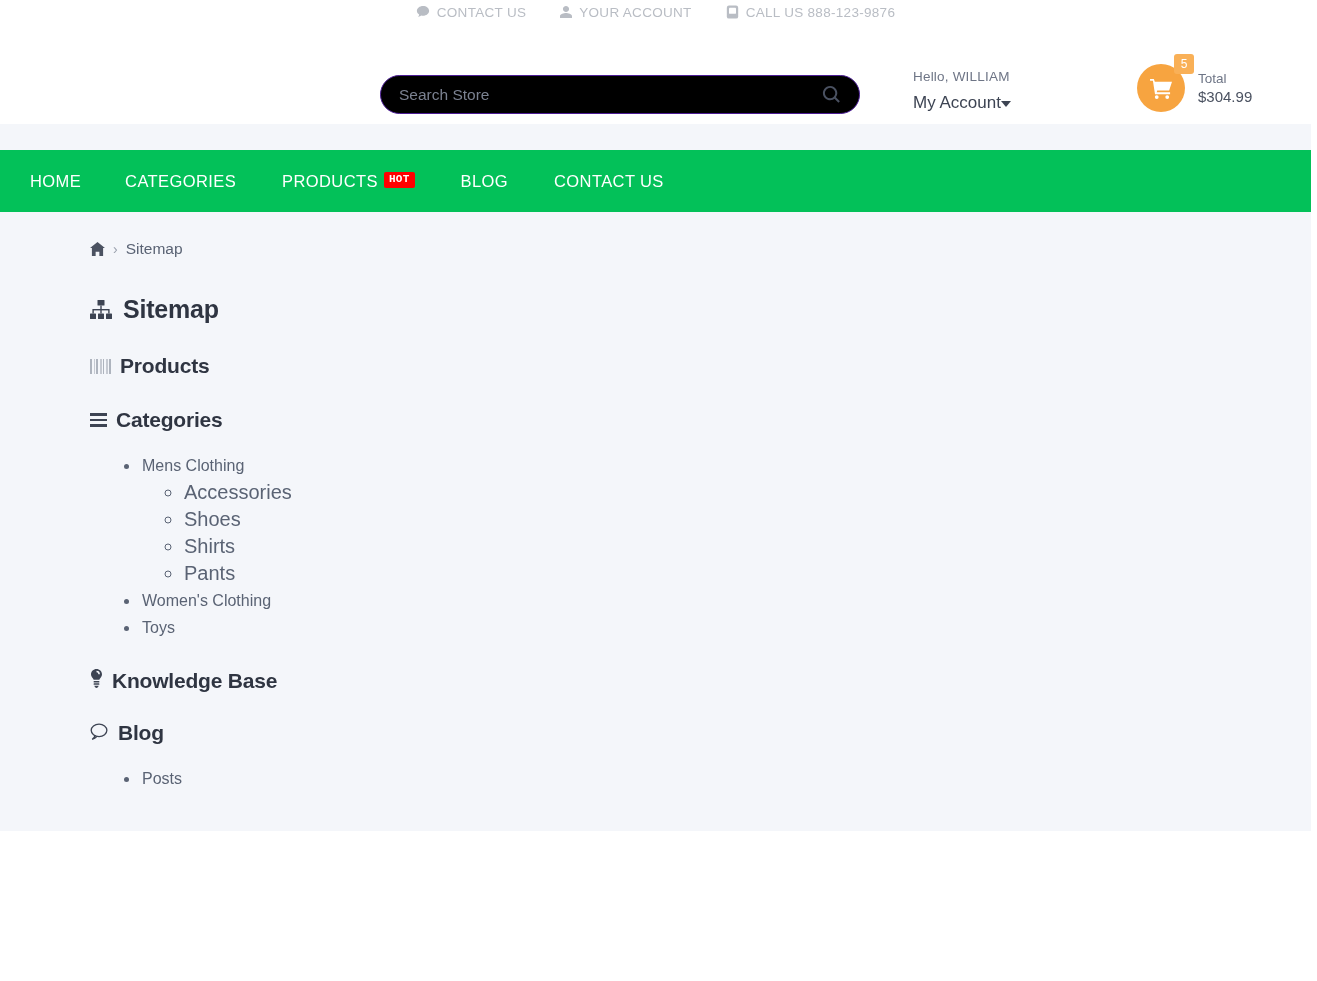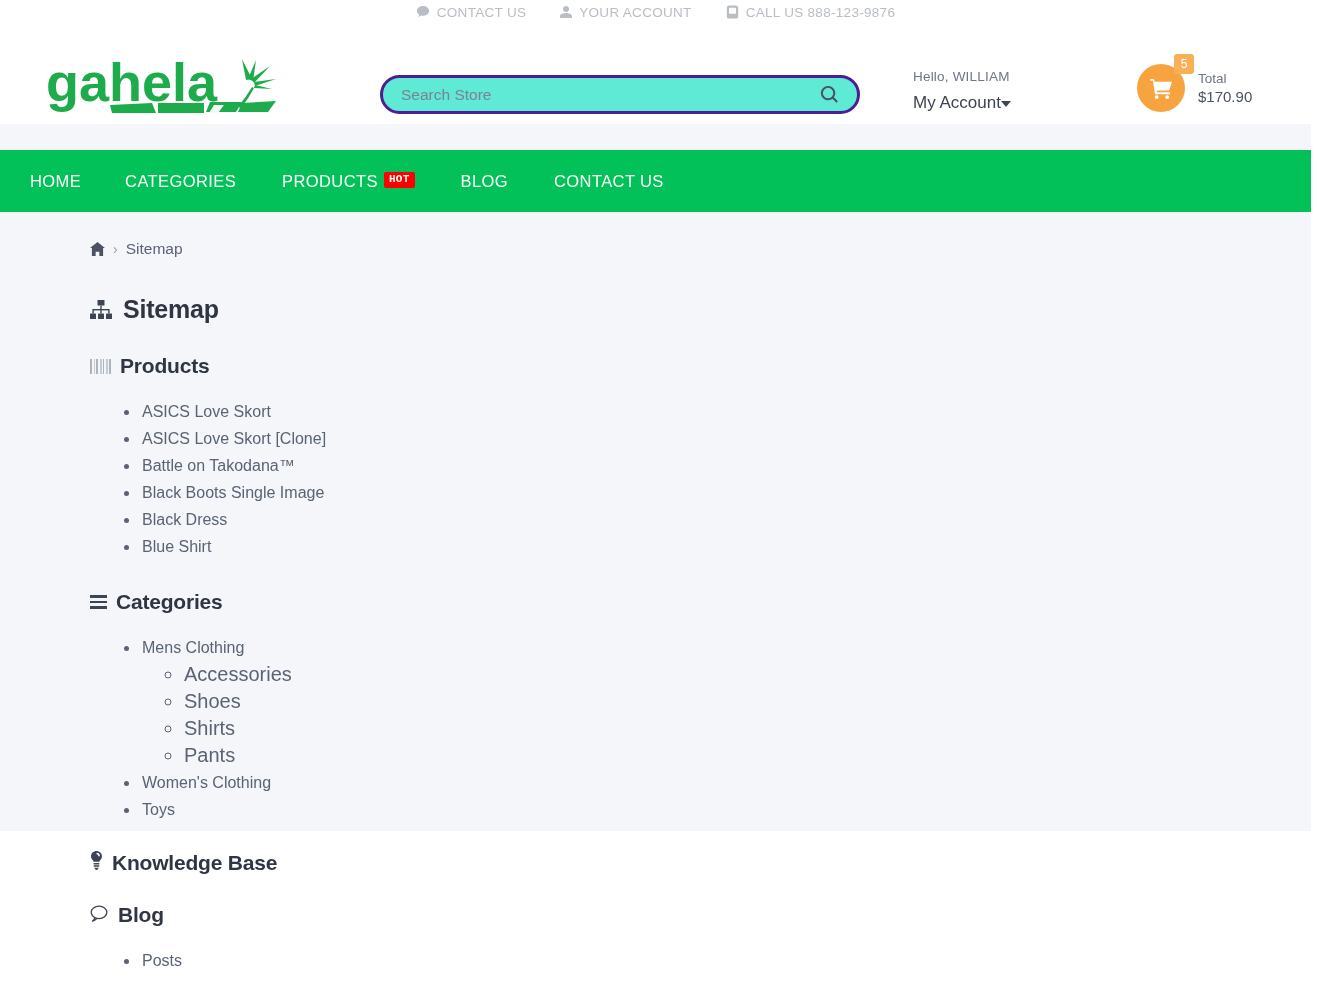--- a/index.html
+++ b/index.html
@@ -294,28 +294,6 @@
 
   <div class="header">
 
-    <a class="logo" href="#">
-      <svg width="252" height="62" viewBox="0 0 252 62" aria-hidden="true">
-        <g fill="#1eab4b">
-          <text x="0" y="46" font-family="Liberation Sans, sans-serif" font-size="54" font-weight="bold" fill="#1eab4b">gahela</text>
-        </g>
-        <g fill="#1eab4b">
-          <path d="M196 4 L206 24 L200 25 Z"></path>
-          <path d="M210 5 L207 26 L202 24 Z"></path>
-          <path d="M224 11 L208 28 L205 24 Z"></path>
-          <path d="M230 24 L209 31 L208 27 Z"></path>
-          <path d="M226 34 L208 33 L209 30 Z"></path>
-          <path d="M206 32 Q200 42 192 52 L195 53 Q203 43 208 33 Z"></path>
-        </g>
-        <g fill="#1eab4b">
-          <path d="M64 50 L106 48 L110 58 L66 58 Z"></path>
-          <path d="M112 48 L158 48 L158 58 L112 58 Z"></path>
-          <path d="M164 47 L196 47 L190 57 L160 57 Z"></path>
-          <path d="M168 50 L178 50 L172 58 L163 58 Z" fill="#f4f6fa"></path>
-          <path d="M196 48 L230 46 L222 57 L192 57 Z"></path>
-        </g>
-      </svg>
-    </a>
 
     <div class="search-wrap">
       <form class="search-box">

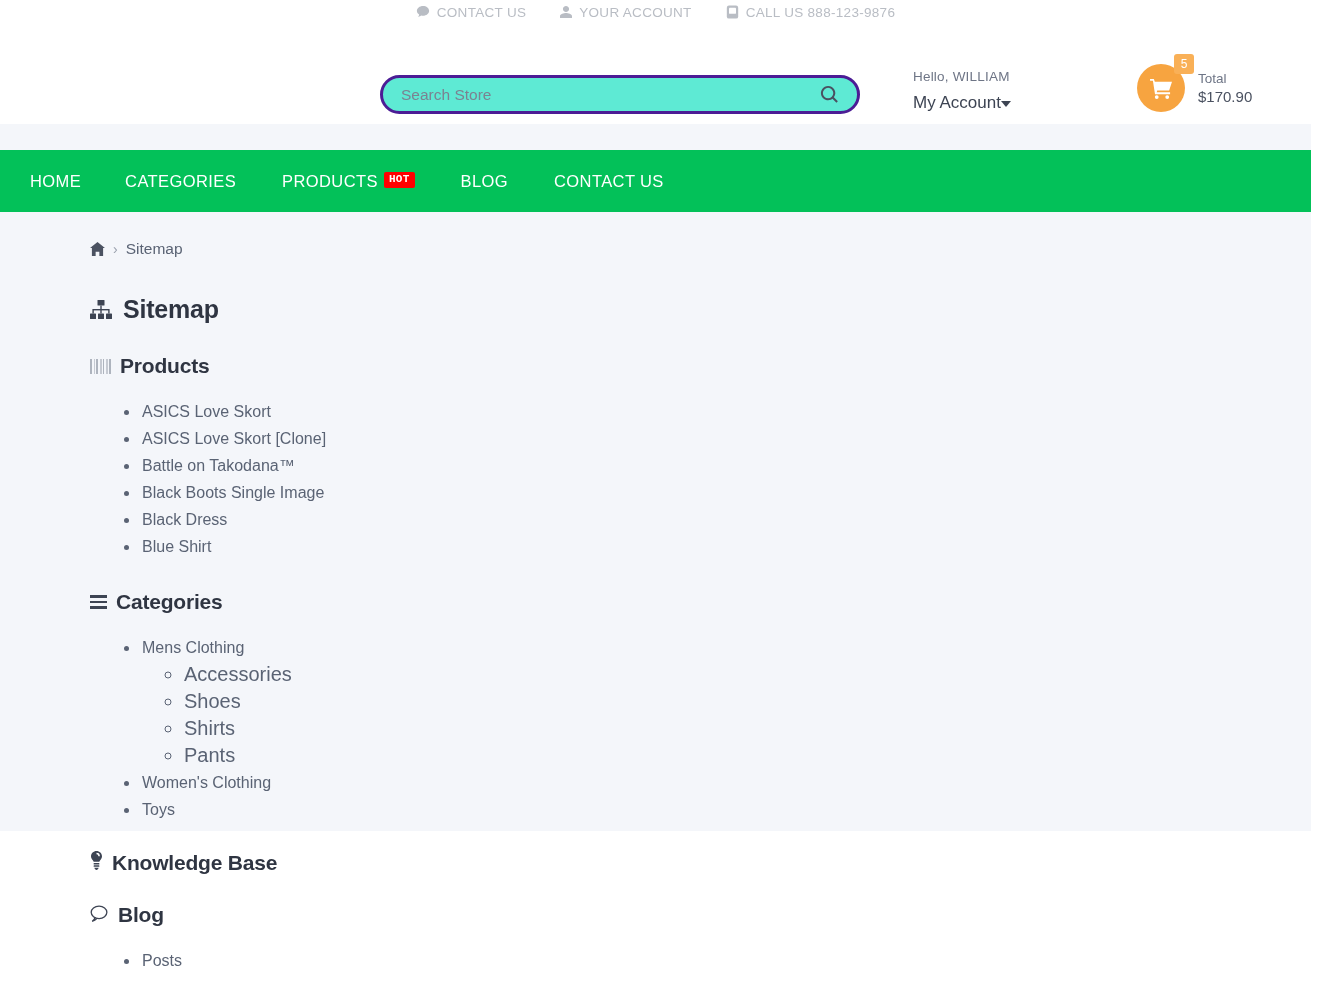--- a/index.html
+++ b/index.html
@@ -57,9 +57,9 @@
   }
   .search-box {
     width: 100%; height: 100%;
-    border: 3px solid #4c1d95;
+    border: 1px solid #4c1d95;
     border-radius: 20px;
-    background: #5eead4;
+    background: #000000;
     display: flex;
     align-items: center;
     padding: 0 16px 0 18px;

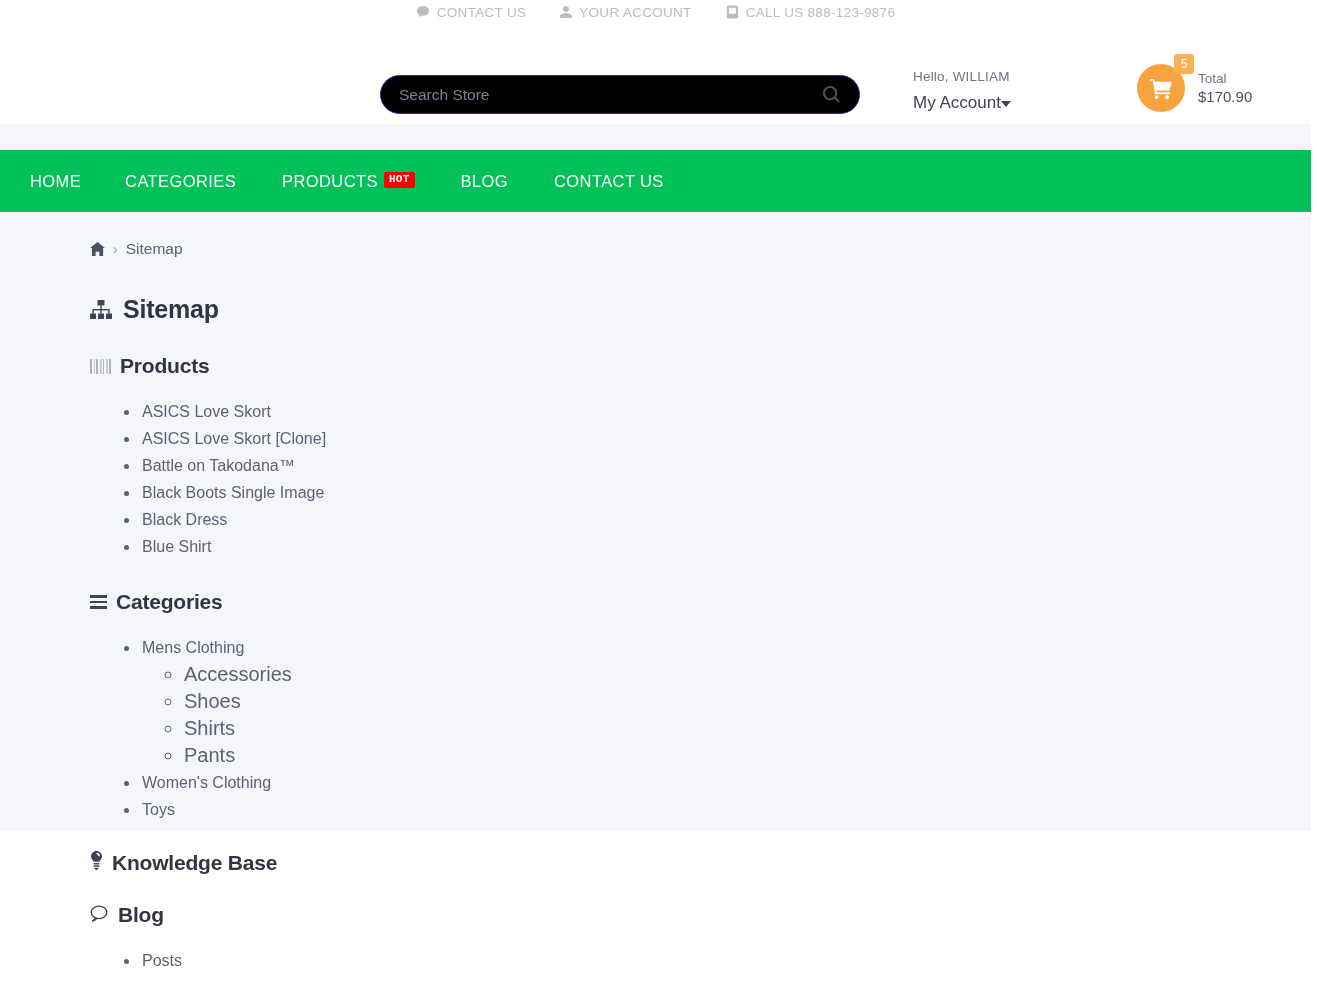--- a/index.html
+++ b/index.html
@@ -327,7 +327,7 @@
       </div>
       <div class="cart-text">
         <div class="lbl">Total</div>
-        <div class="amt">$170.90</div>
+        <div class="amt">$304.99</div>
       </div>
     </div>
   </div>

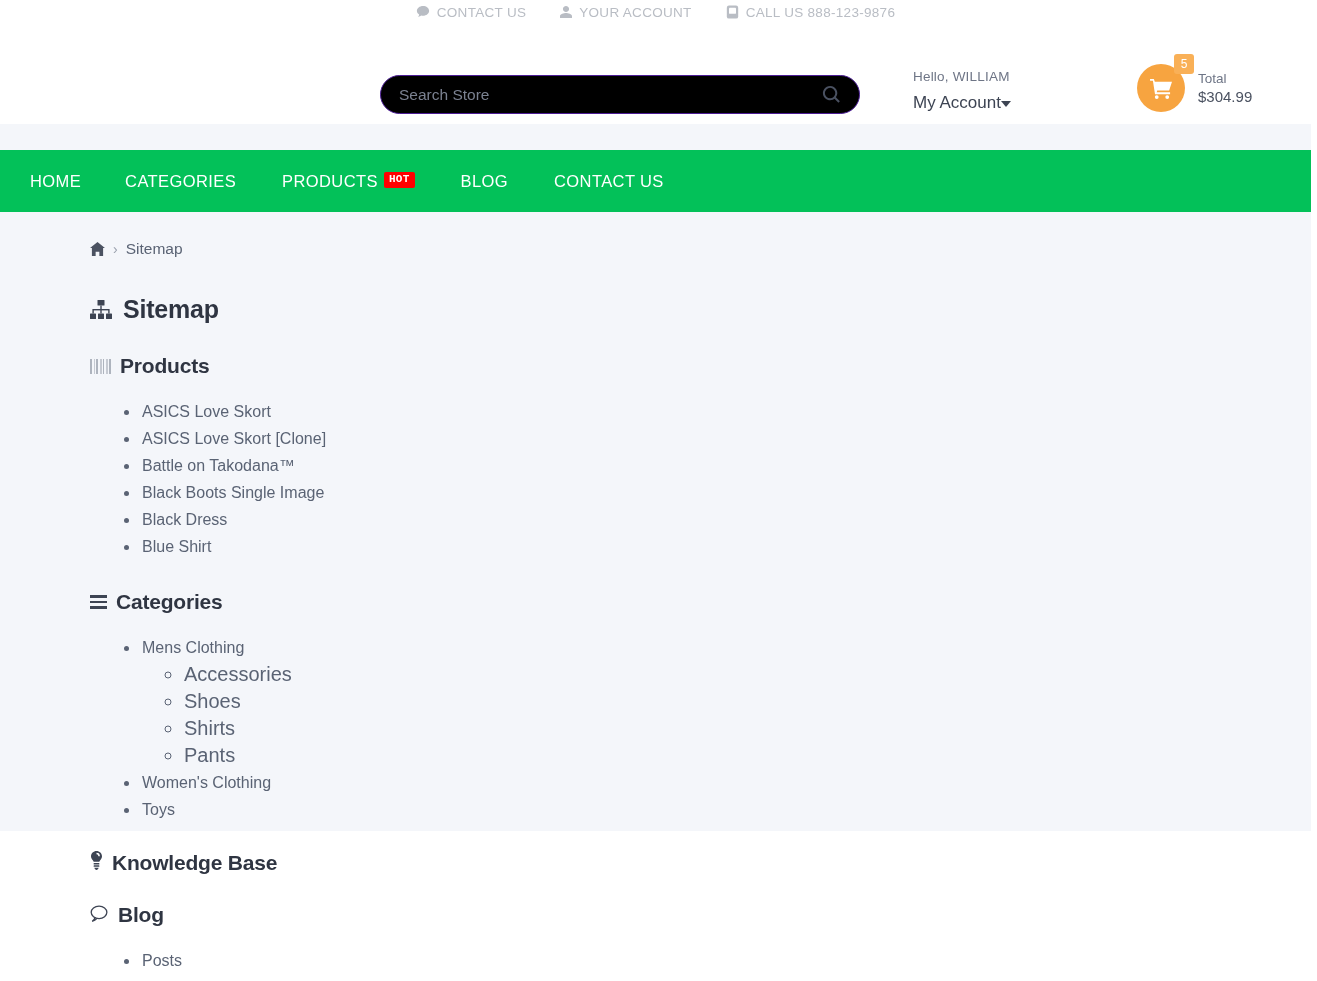--- a/index.html
+++ b/index.html
@@ -396,14 +396,6 @@
       </span>
       <span>Products</span>
     </h2>
-    <ul class="sm-list">
-      <li><a class="sm-link" href="#">ASICS Love Skort</a></li>
-      <li><a class="sm-link" href="#">ASICS Love Skort [Clone]</a></li>
-      <li><a class="sm-link" href="#">Battle on Takodana™</a></li>
-      <li><a class="sm-link" href="#">Black Boots Single Image</a></li>
-      <li><a class="sm-link" href="#">Black Dress</a></li>
-      <li><a class="sm-link" href="#">Blue Shirt</a></li>
-    </ul>
 
     <h2 class="section-title">
       <span>

